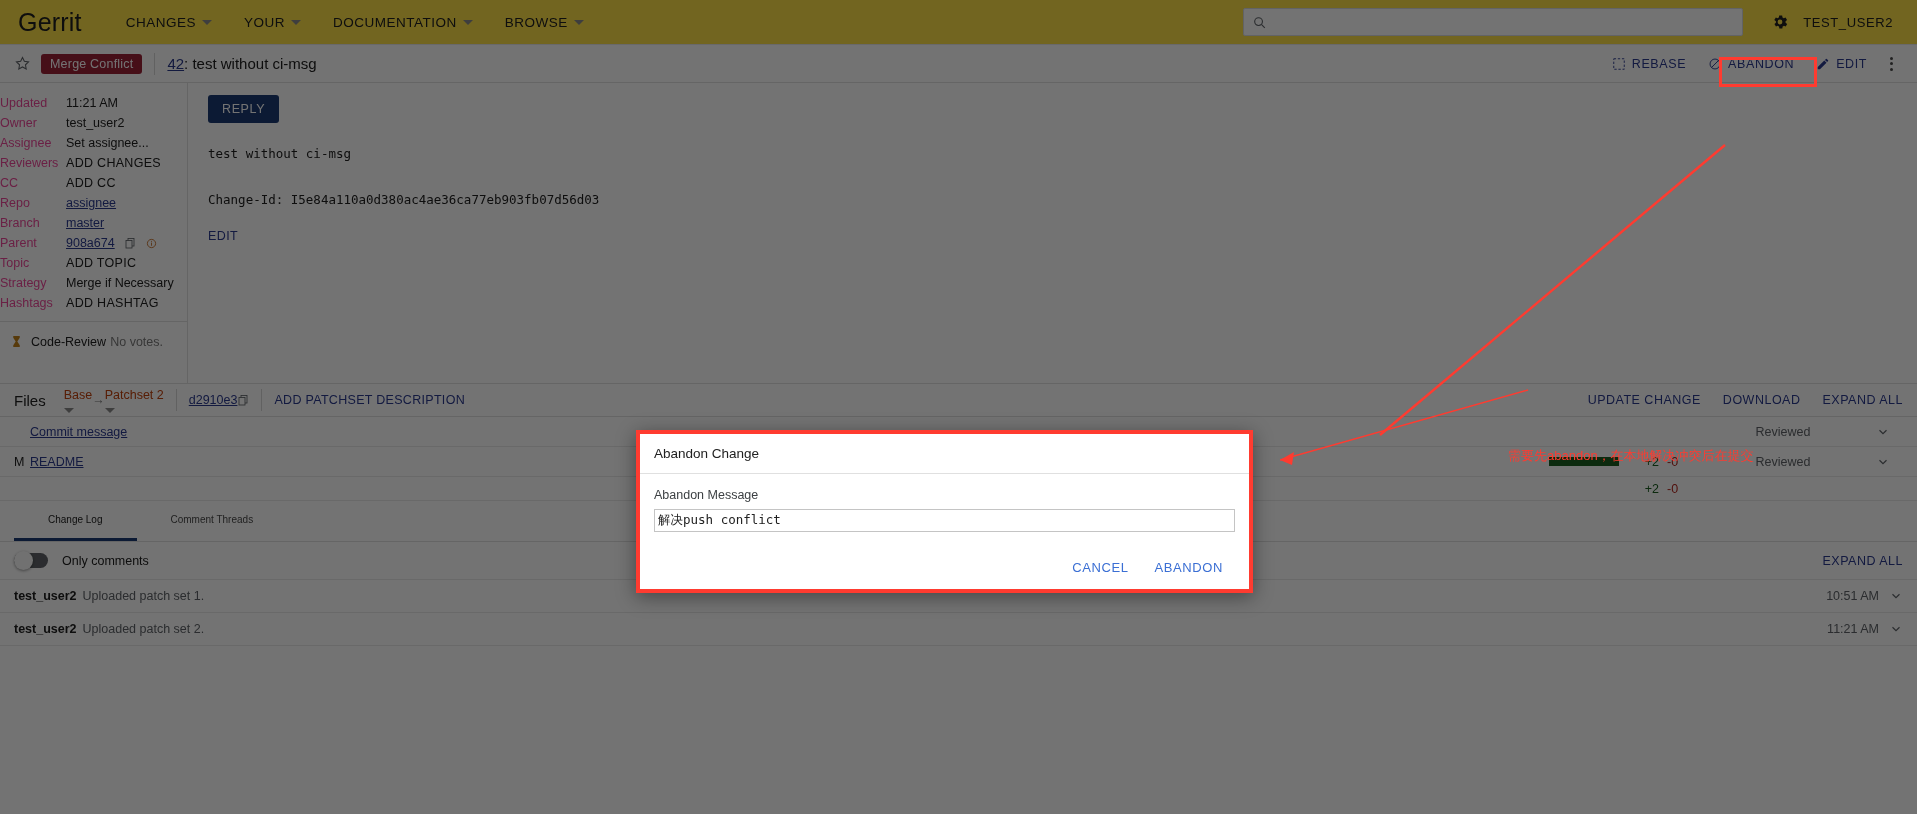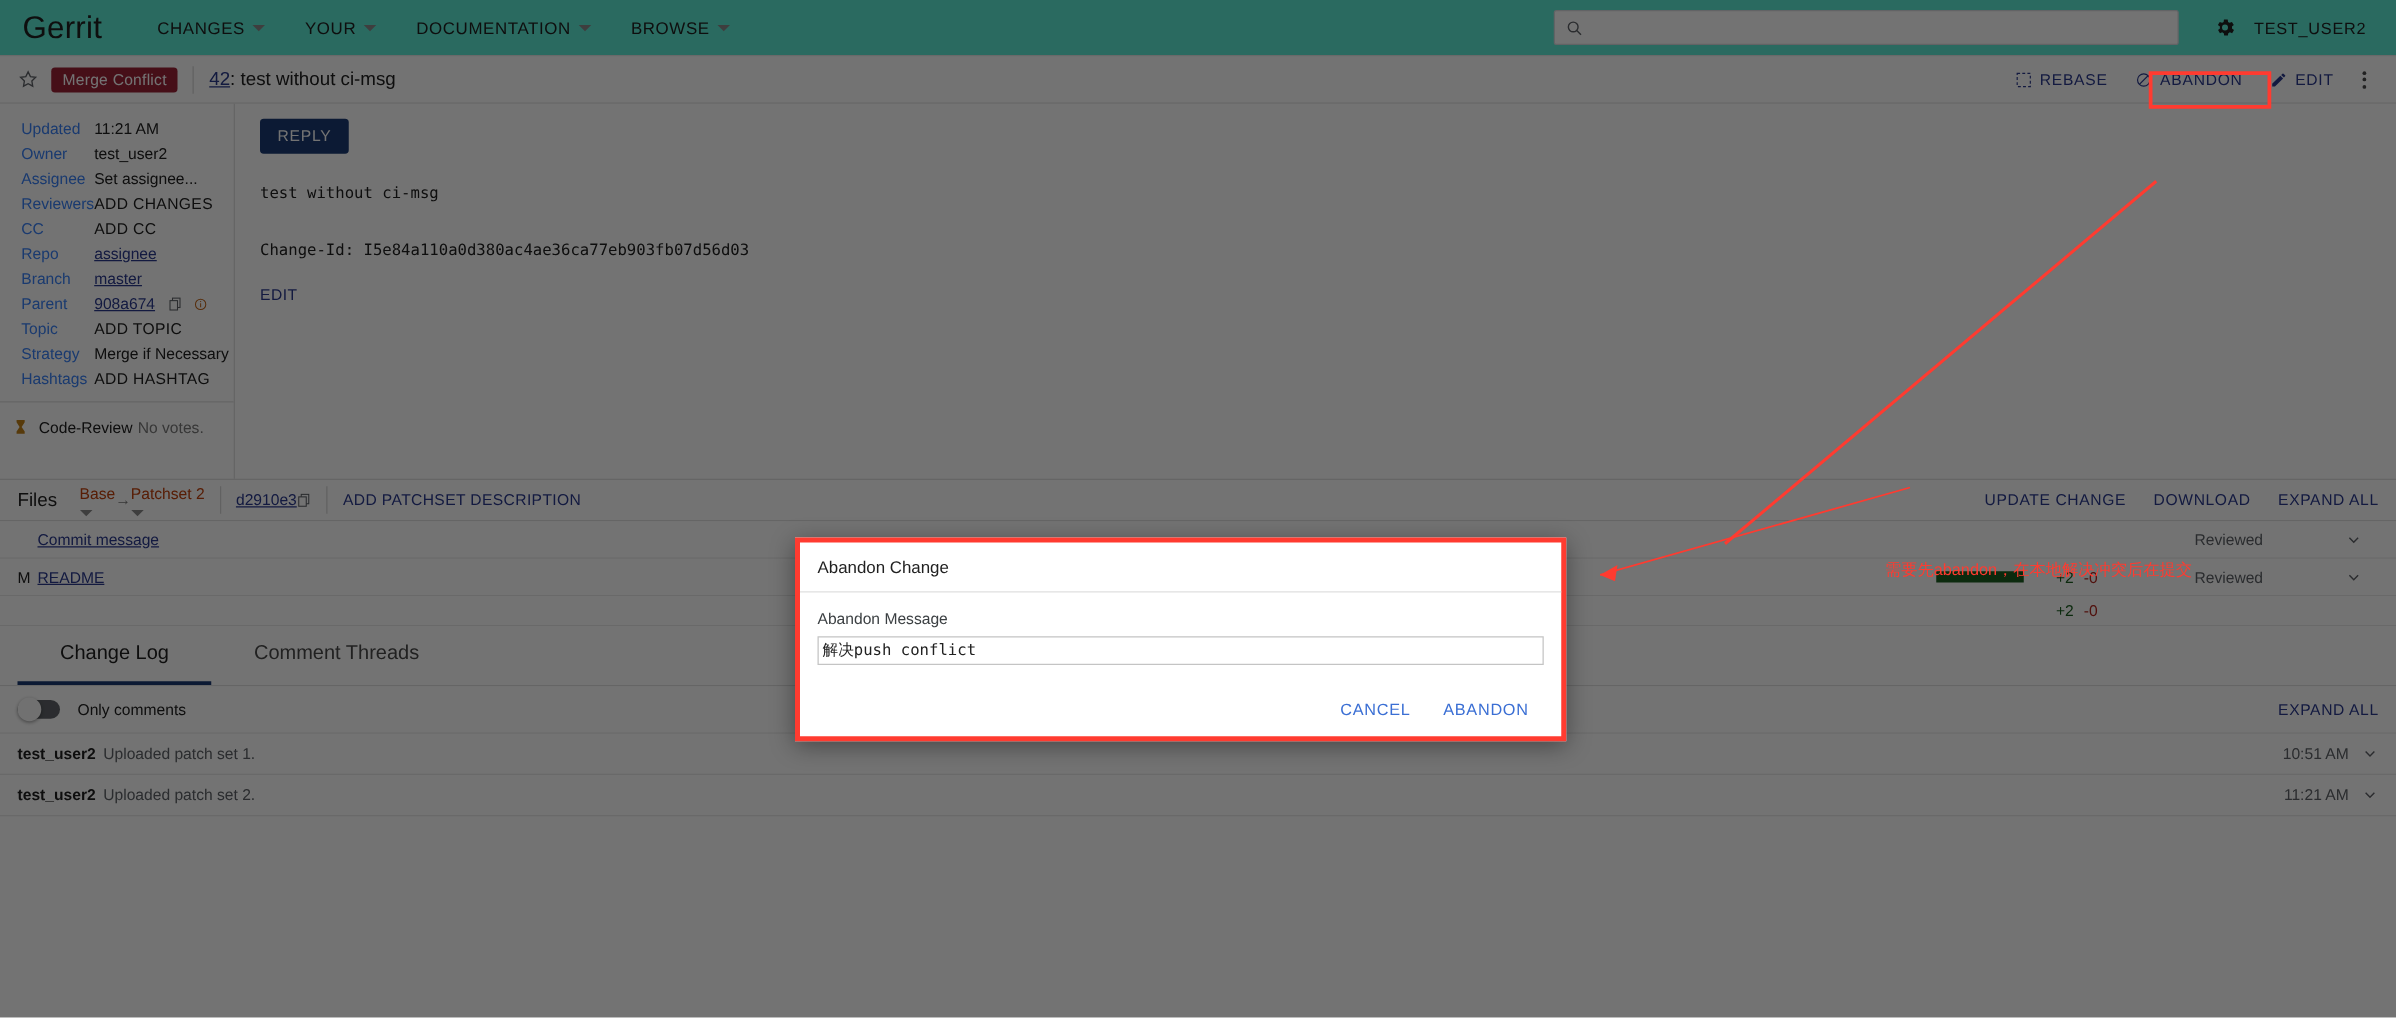--- a/index.html
+++ b/index.html
@@ -16,7 +16,7 @@
 
   
   .topnav {
-    height: 45px; background: #5eead4;
+    height: 45px; background: #fde047;
     display: flex; align-items: center;
     padding: 0 18px;
     border-bottom: 1px solid #e8e8e8;

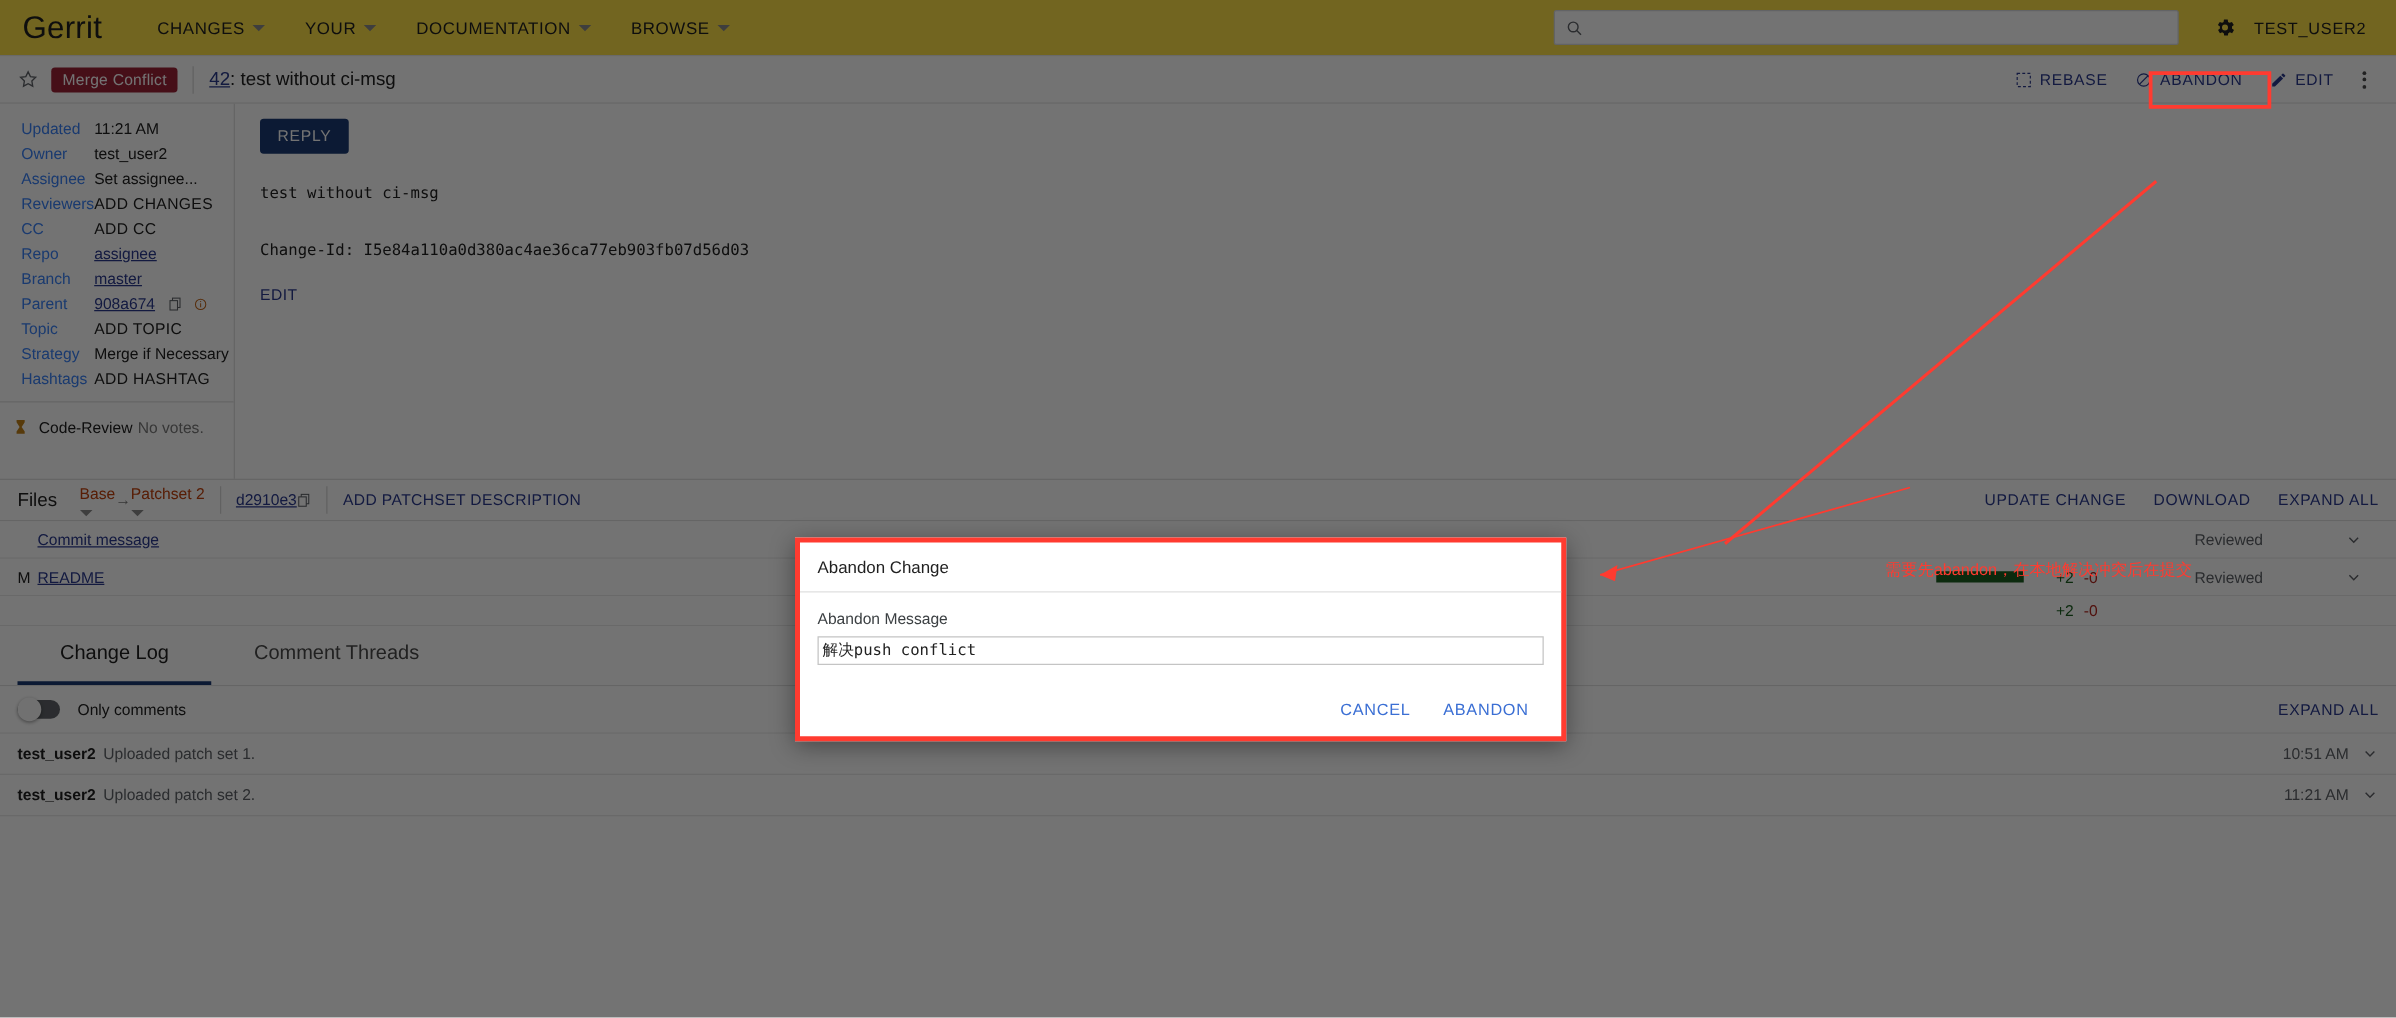--- a/index.html
+++ b/index.html
@@ -76,7 +76,7 @@
   }
   .meta table { border-collapse: collapse; width: 100%; }
   .meta td { padding: 3px 0 3px 0; vertical-align: top; font-size: 12.5px; }
-  .meta td.k { color: #3b82f6; width: 66px; padding-left: 17px; }
+  .meta td.k { color: #ec4899; width: 66px; padding-left: 0; }
   .meta td.v { color: #212121; }
   .link-u { color: #2b3a8f; text-decoration: underline; }
   .act { color: #2b3a8f; letter-spacing: .3px; cursor: pointer; }

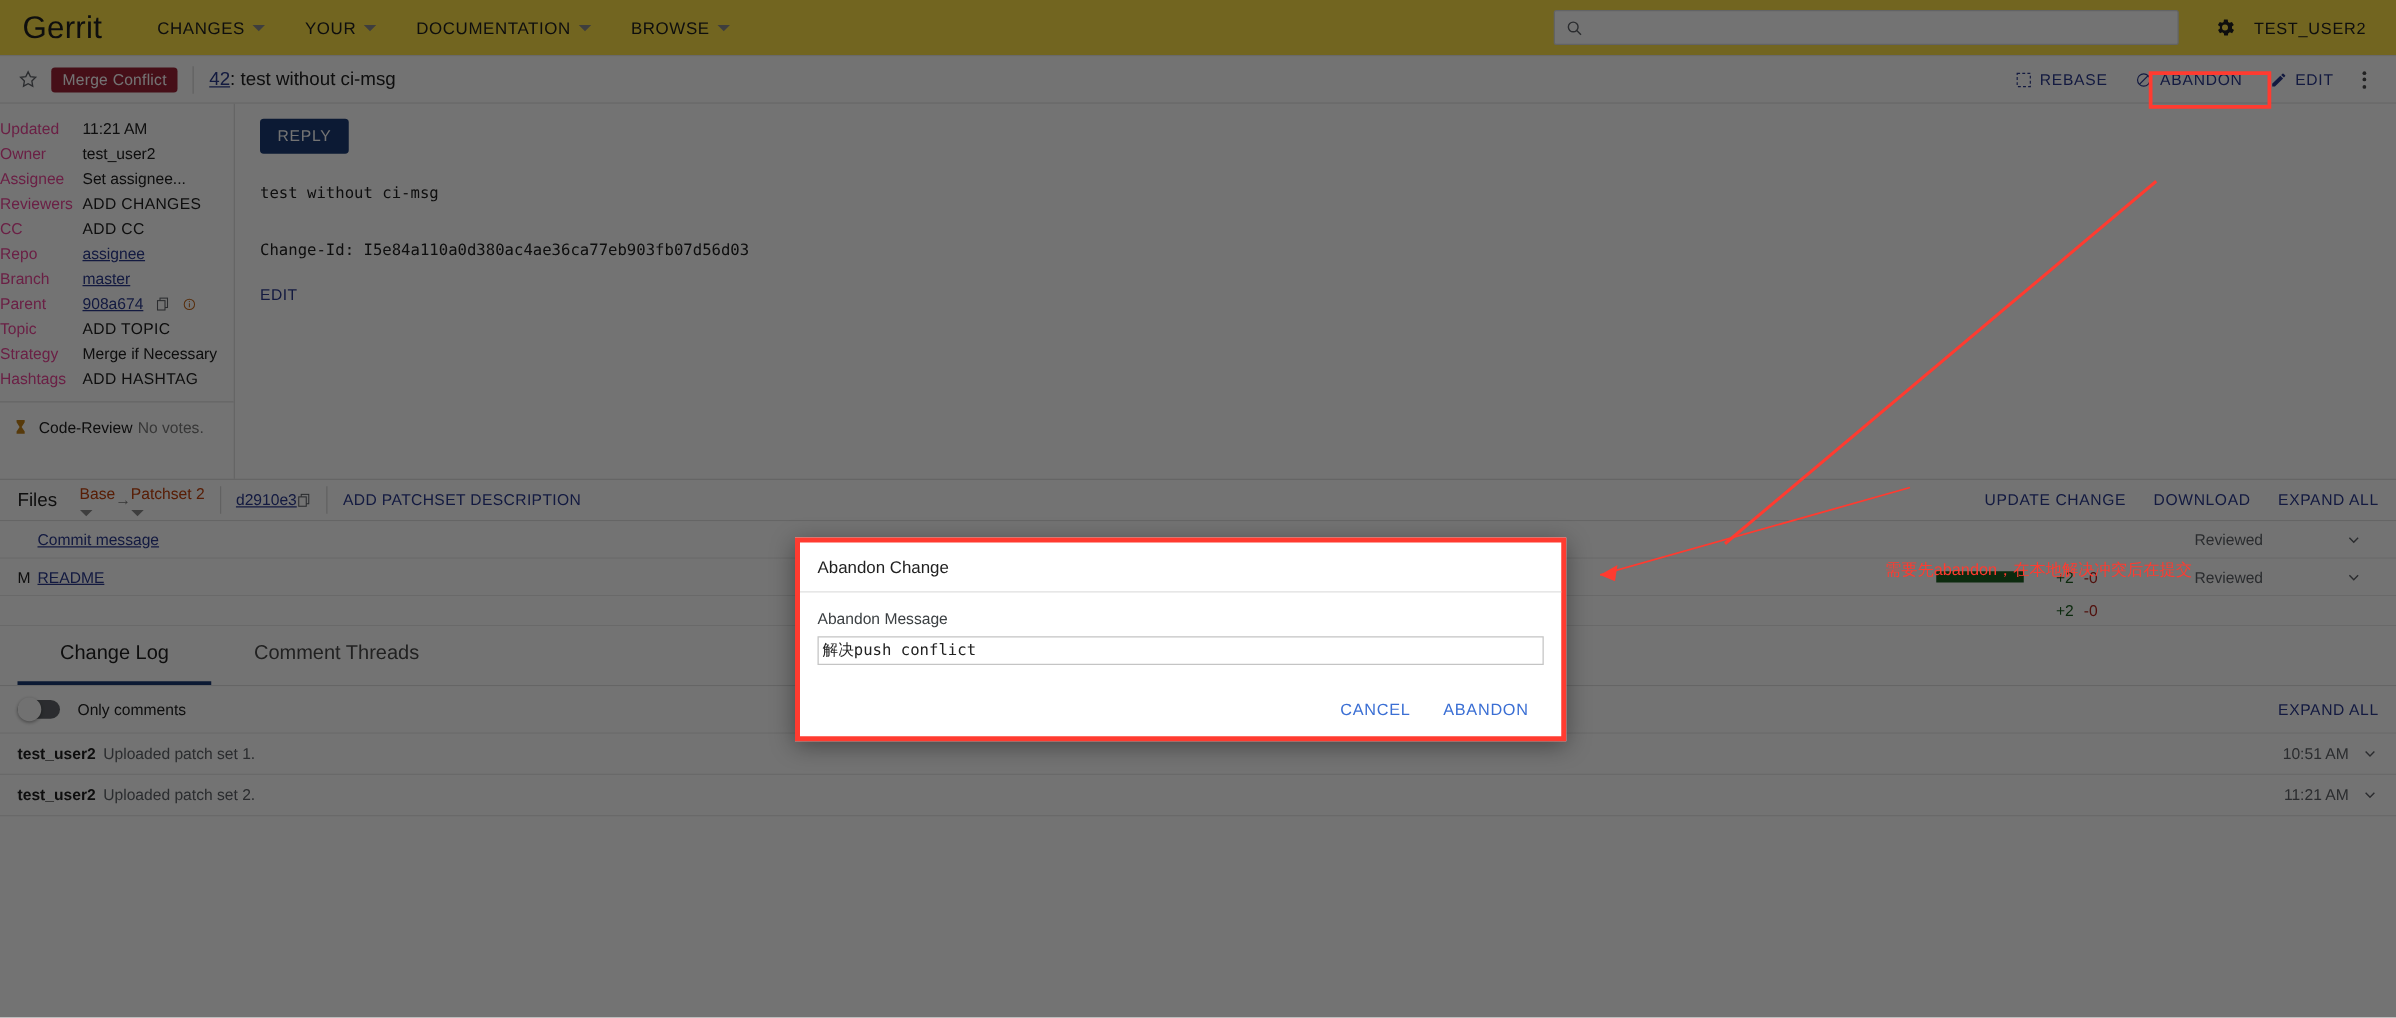--- a/index.html
+++ b/index.html
@@ -125,7 +125,7 @@
   
   .tabs { display: flex; border-bottom: 1px solid #e0e0e0; background: #fff; padding-left: 14px; }
   .tab {
-    padding: 13px 34px; font-size: 16px; color: #4a4a4a; cursor: pointer;
+    padding: 13px 34px; font-size: 10px; color: #4a4a4a; cursor: pointer;
     border-bottom: 3px solid transparent;
   }
   .tab.active { color: #212121; border-bottom-color: #1b3a73; }

